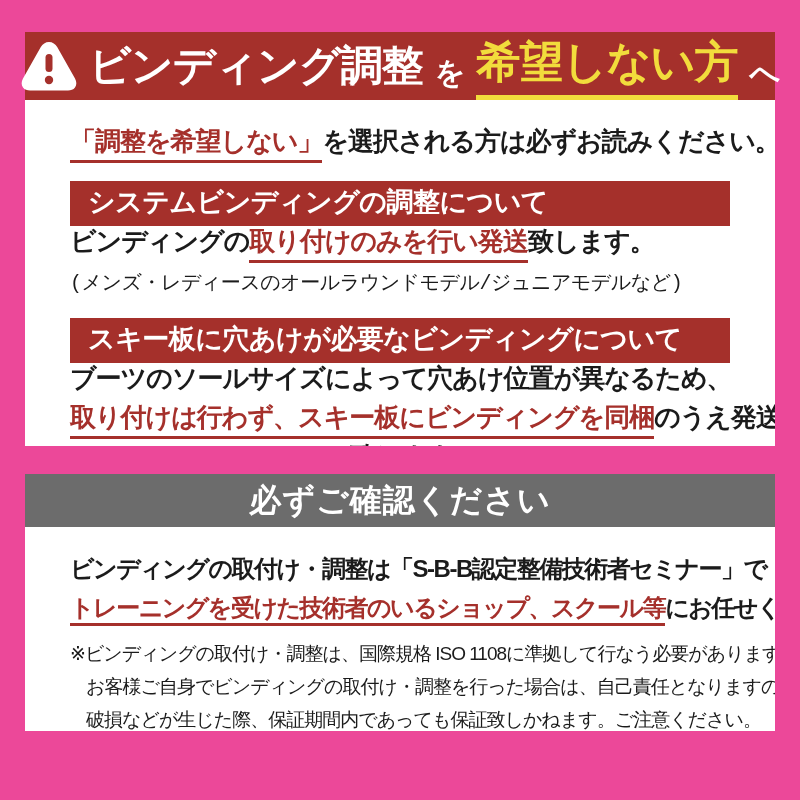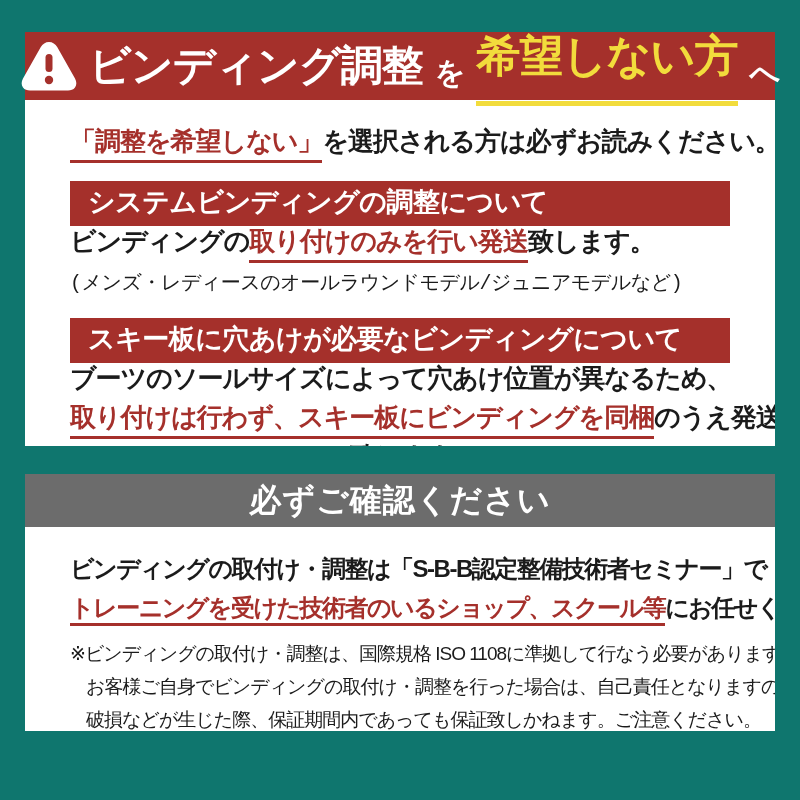--- a/index.html
+++ b/index.html
@@ -4,7 +4,7 @@
 <style>
   * { margin:0; padding:0; box-sizing:border-box; }
   body { font-family:"Liberation Sans","DejaVu Sans",sans-serif; }
-  .page { width:800px; height:800px; background:#0f766e; overflow:hidden; }
+  .page { width:800px; height:800px; background:#ec4899; overflow:hidden; }
 
   .banner {
     margin:32px 25px 0; height:68px; background:#a5302b;

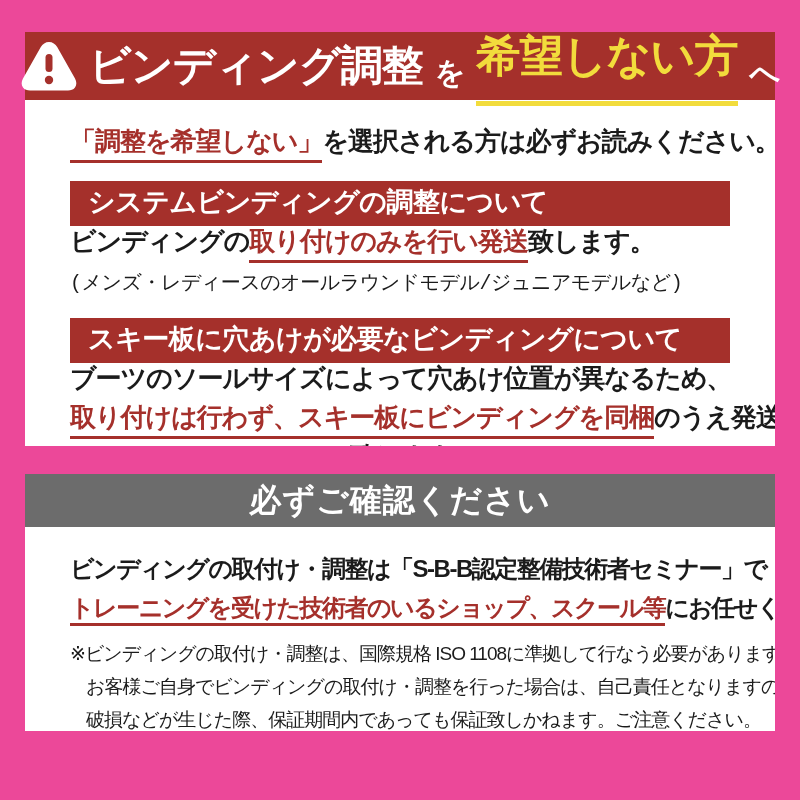--- a/index.html
+++ b/index.html
@@ -15,7 +15,7 @@
   .banner .small { font-size:30px; align-self:flex-end; padding-bottom:6px; }
   .banner .hl {
     color:#f2dc3c; font-size:44px;
-    border-bottom:5px solid #f2dc3c; padding-bottom:15px;
+    border-bottom:5px solid #f2dc3c; padding-bottom:3px;
   }
   .warn-icon { width:56px; height:50px; flex:0 0 auto; }
 

